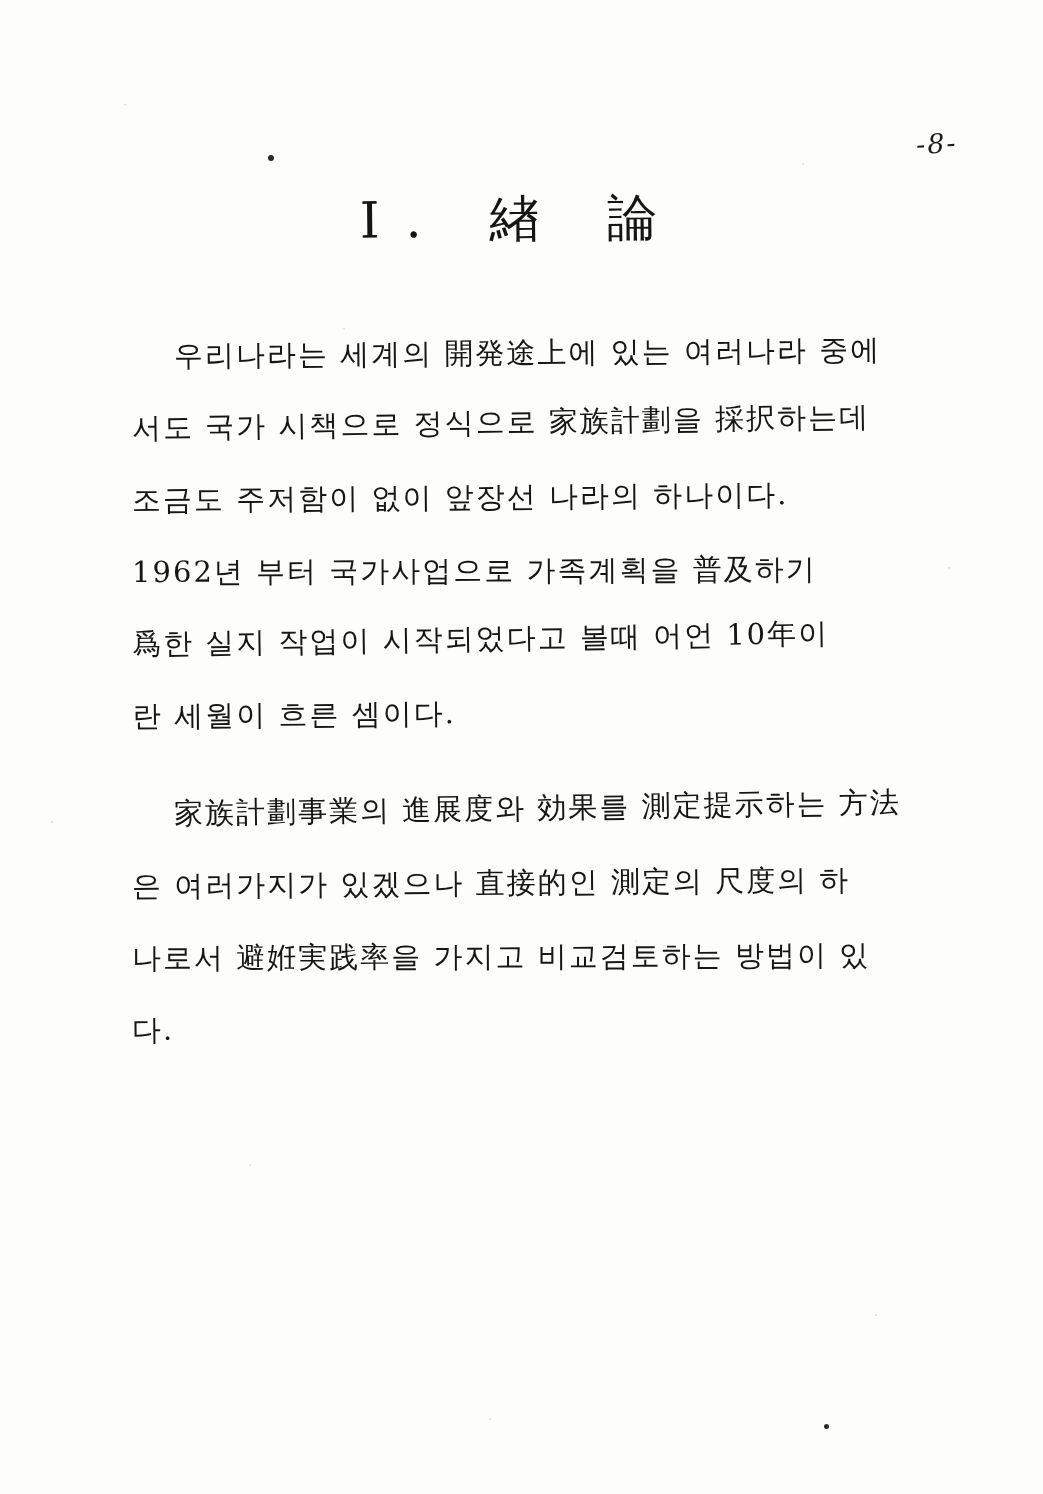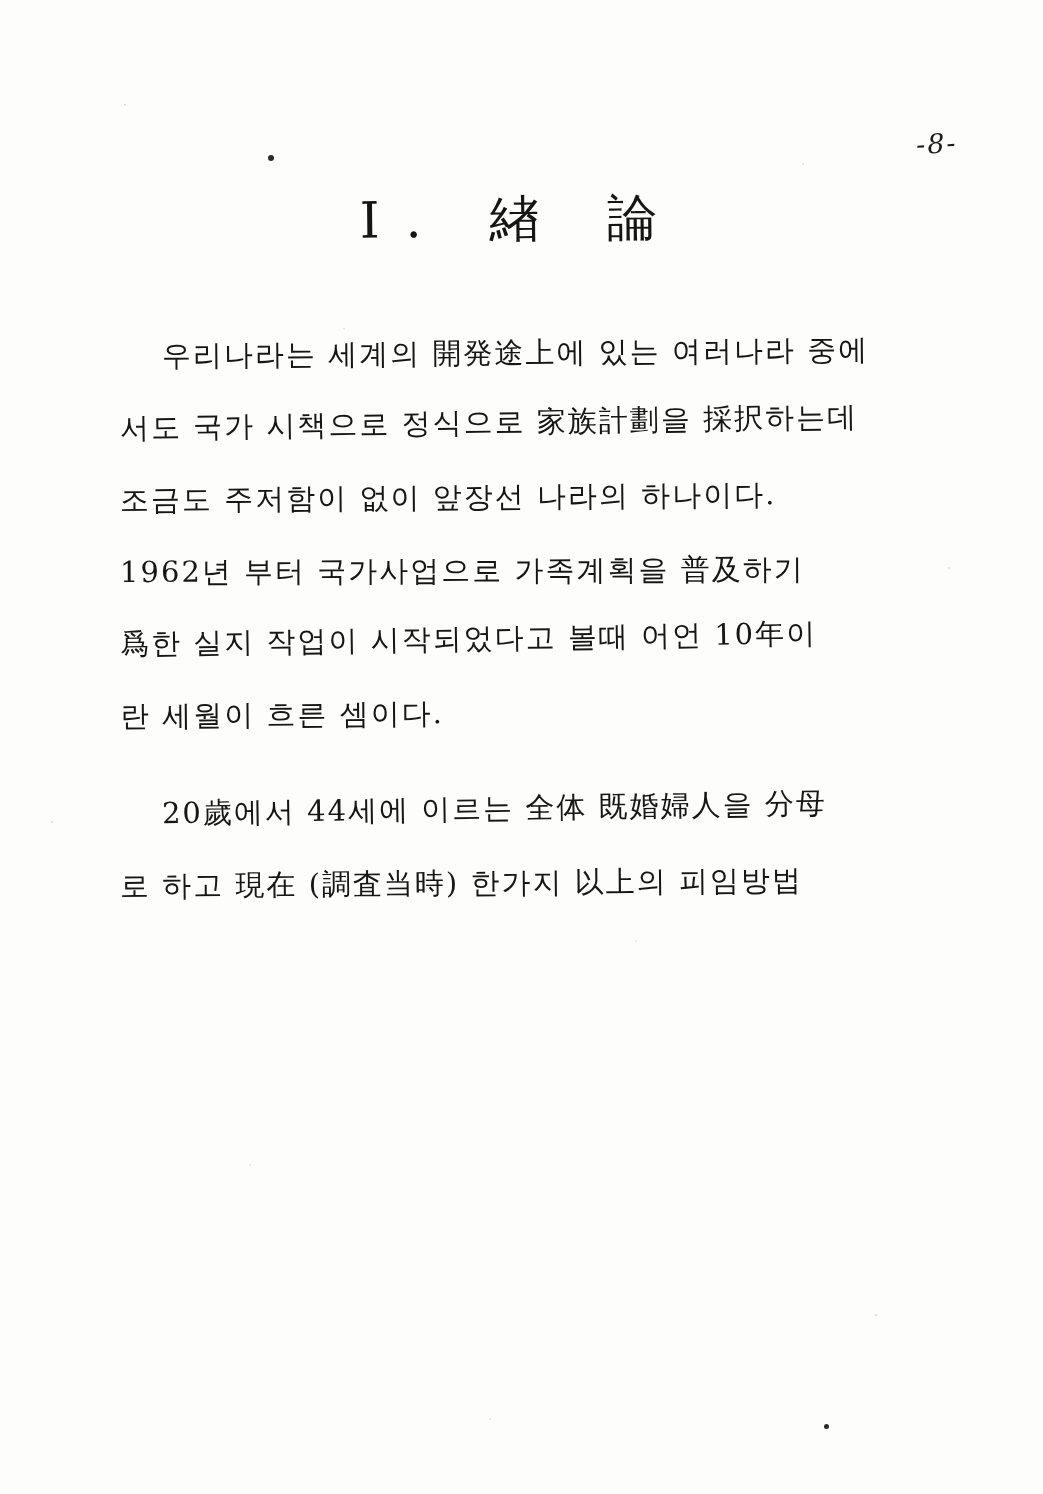--- a/index.html
+++ b/index.html
@@ -73,7 +73,7 @@
   }
   .body-block {
     position: absolute;
-    left: 120px;
+    left: 132px;
     top: 320px;
     width: 810px;
   }

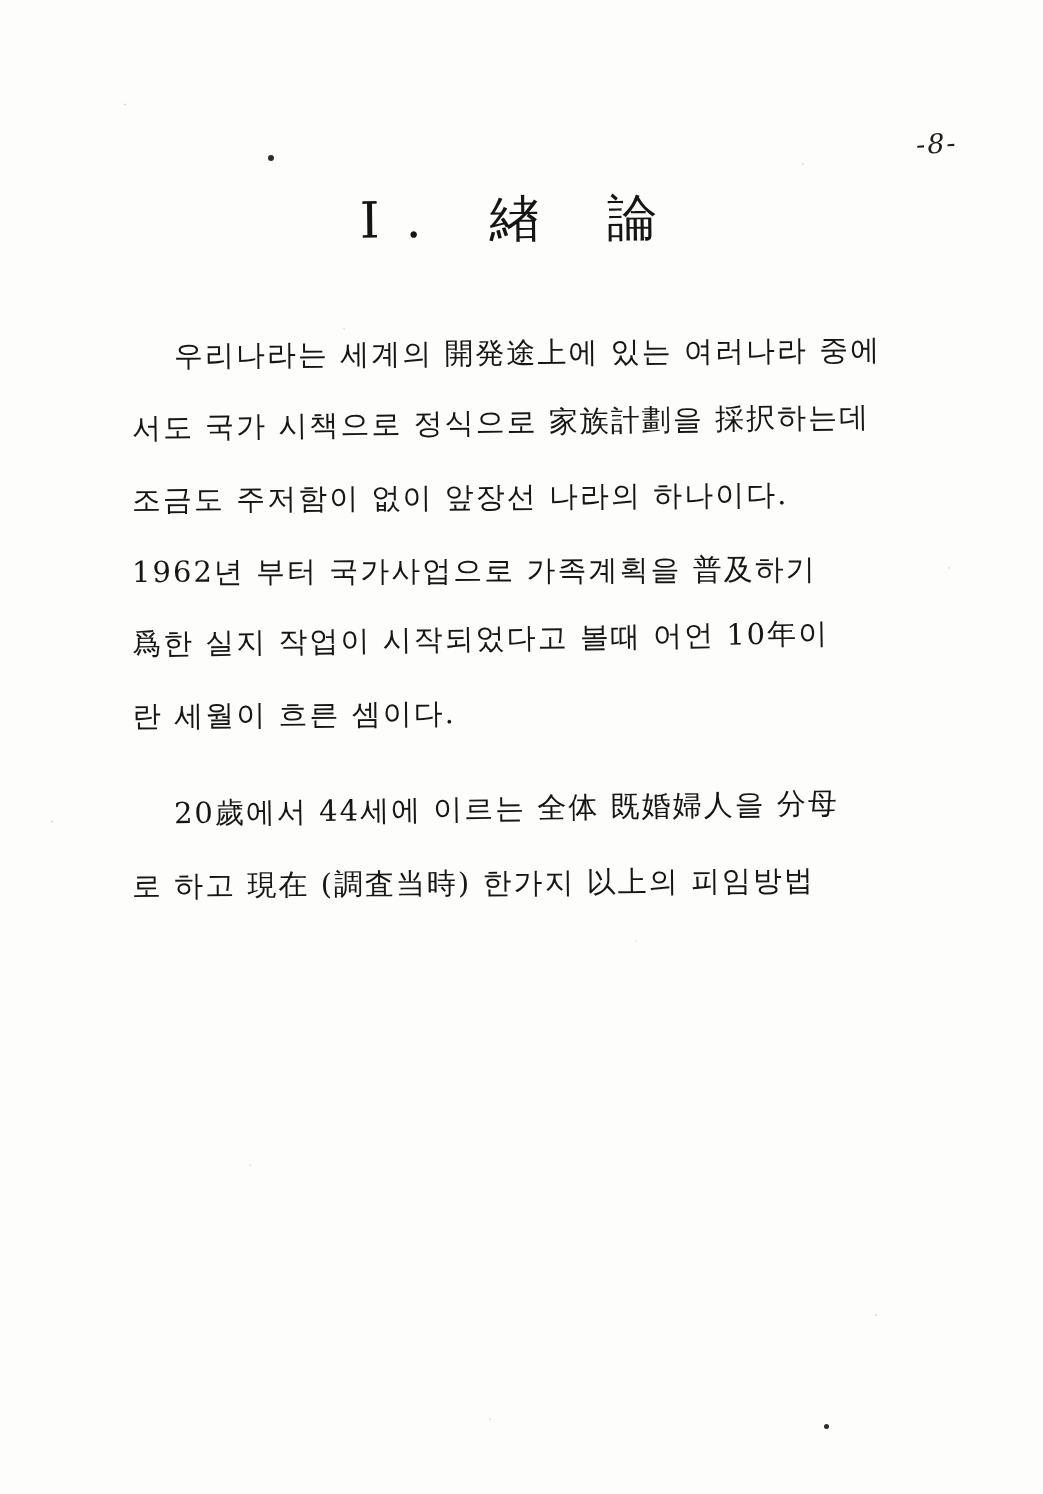--- a/index.html
+++ b/index.html
@@ -120,6 +120,12 @@
     </div>
 
 
+    <div class="para">
+      <div class="line indent slant2">家族計劃事業의 進展度와 効果를 測定提示하는 方法</div>
+      <div class="line slant1">은 여러가지가 있겠으나 直接的인 測定의 尺度의 하</div>
+      <div class="line slant3">나로서 避姙実践率을 가지고 비교검토하는 방법이 있</div>
+      <div class="line slant1">다.</div>
+    </div>
 
     <div class="para">
       <div class="line indent slant2">20歲에서 44세에 이르는 全体 既婚婦人을 分母</div>

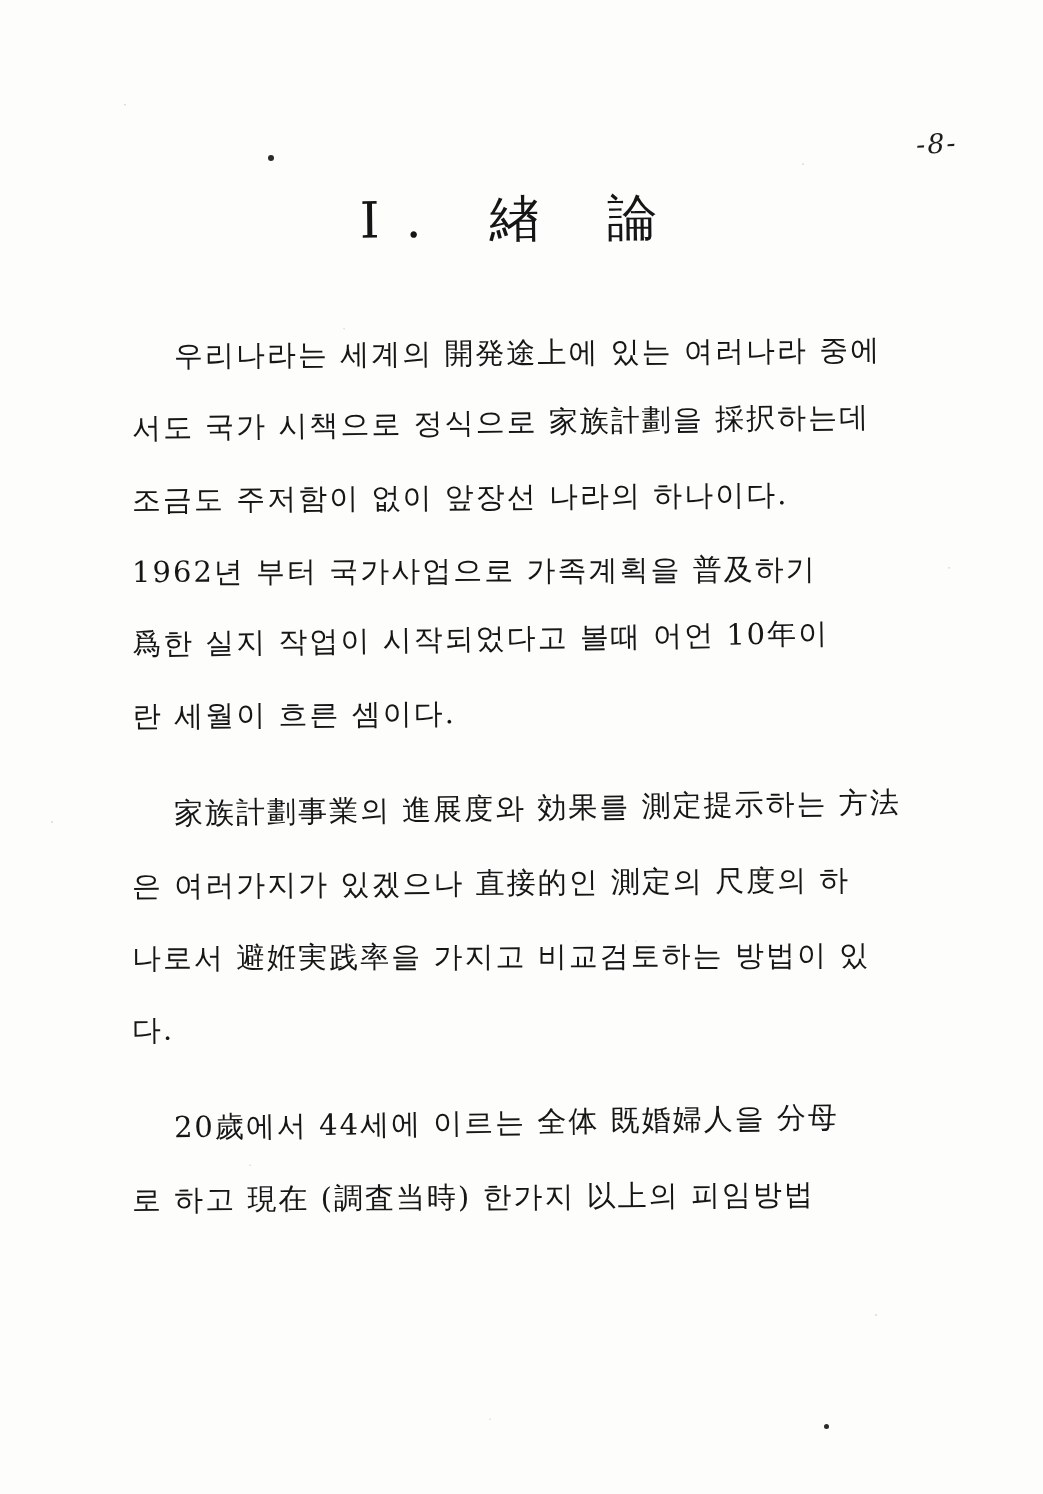--- a/index.html
+++ b/index.html
@@ -127,10 +127,6 @@
       <div class="line slant1">다.</div>
     </div>
 
-    <div class="para">
-      <div class="line indent slant2">20歲에서 44세에 이르는 全体 既婚婦人을 分母</div>
-      <div class="line slant1">로 하고 現在 (調査当時) 한가지 以上의 피임방법</div>
-    </div>
 
   </div>
 </div>

